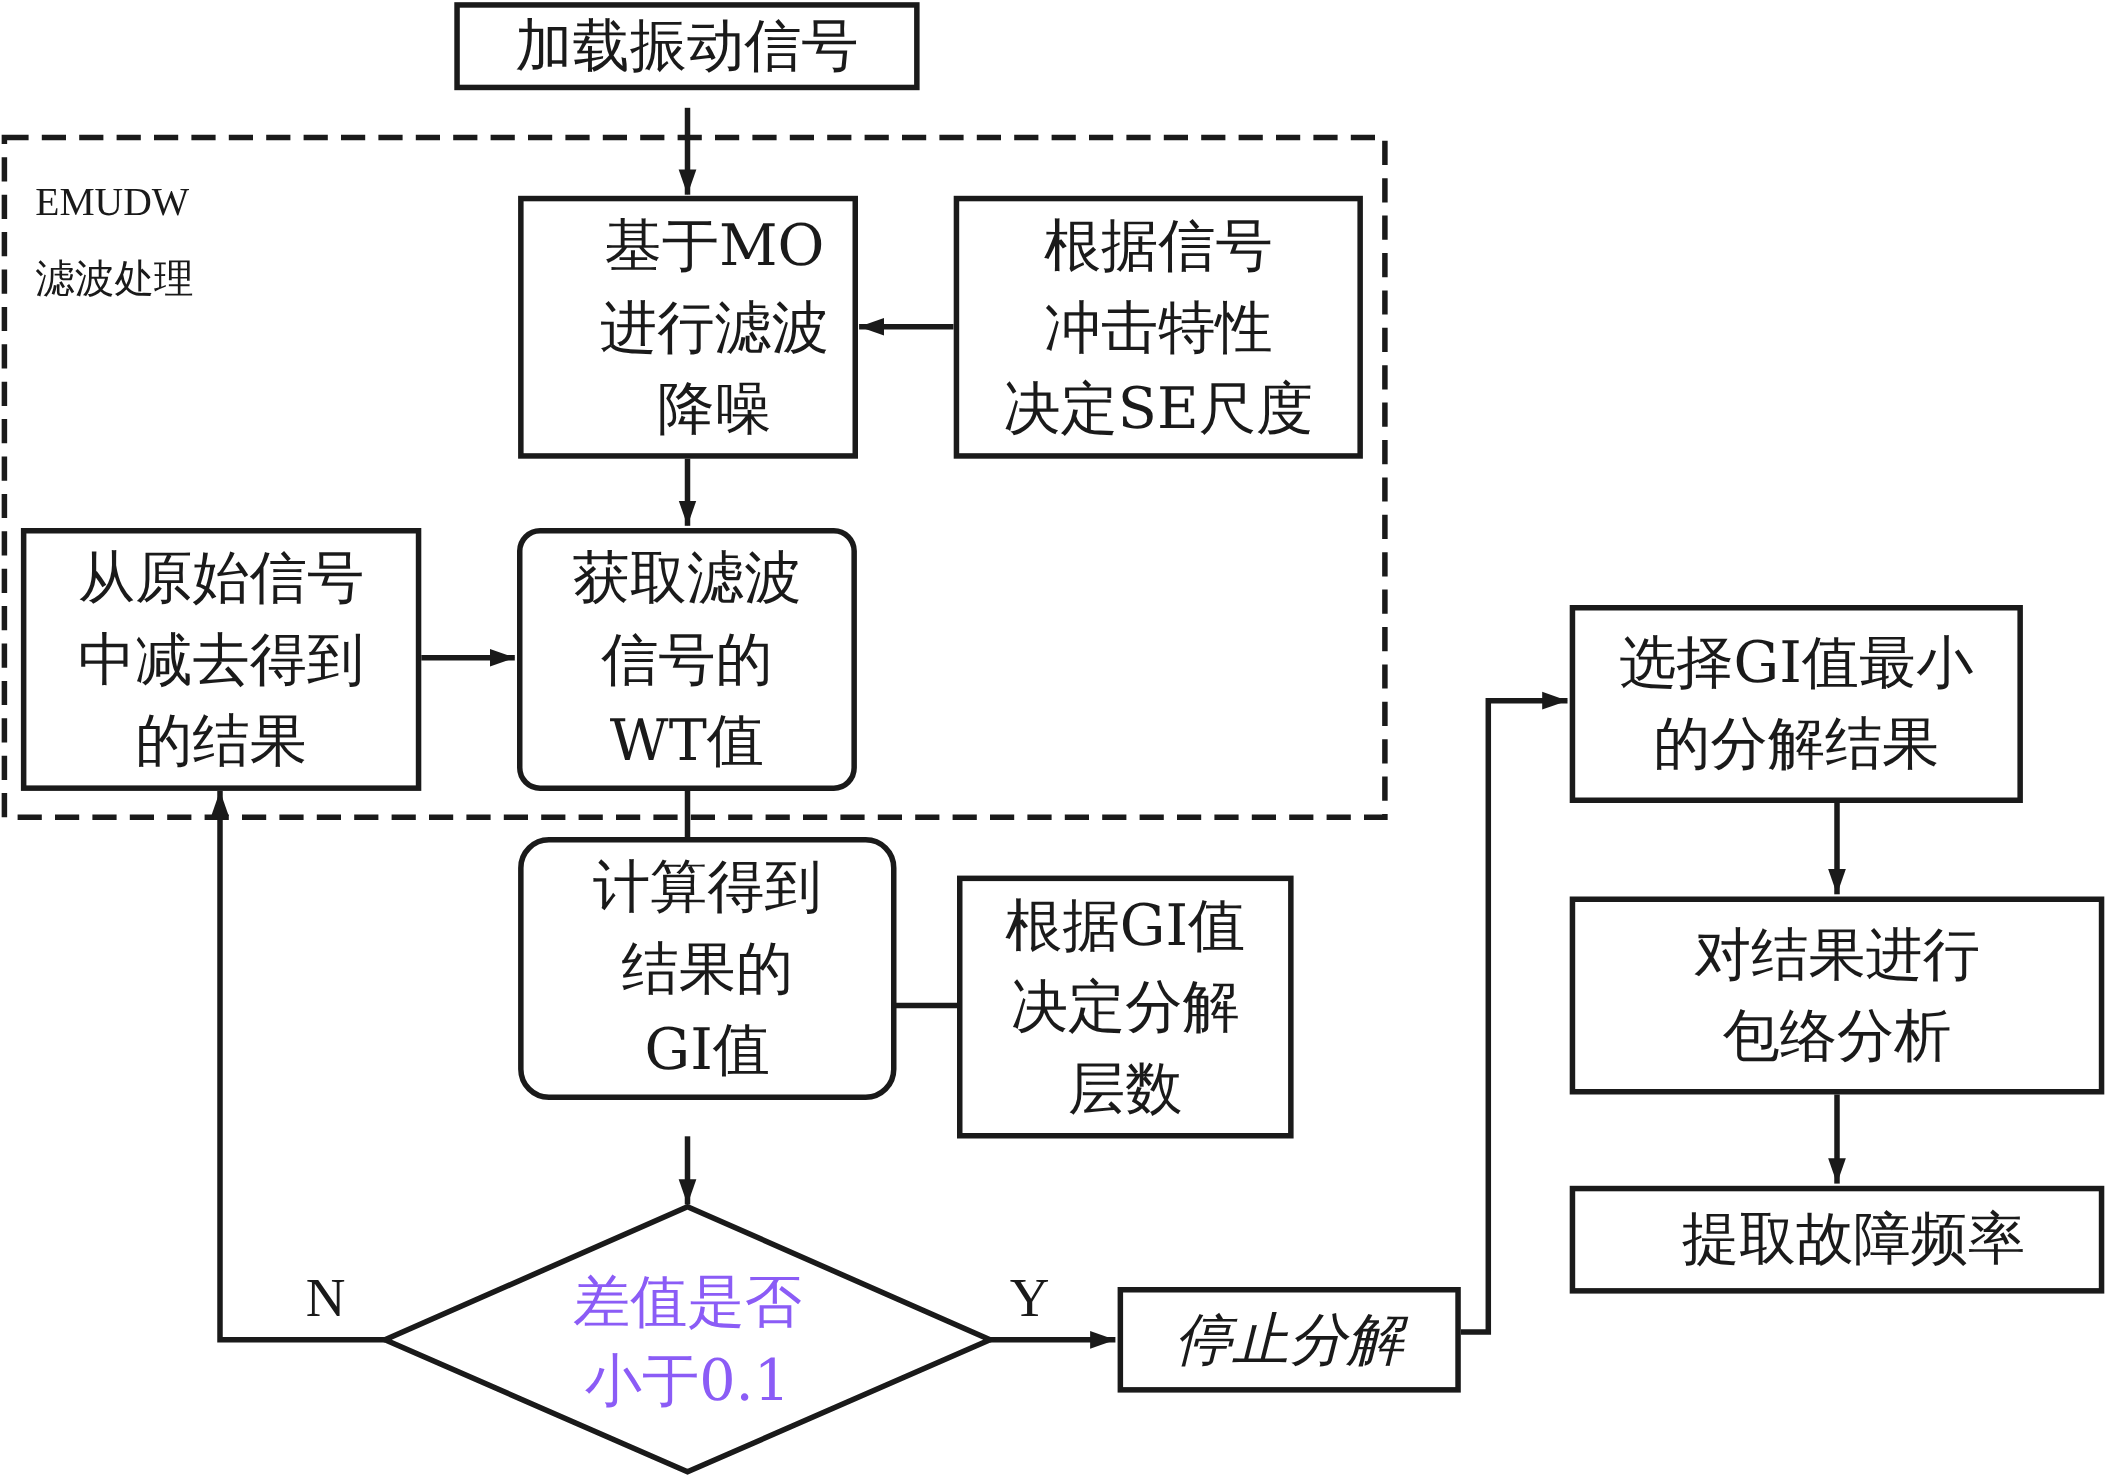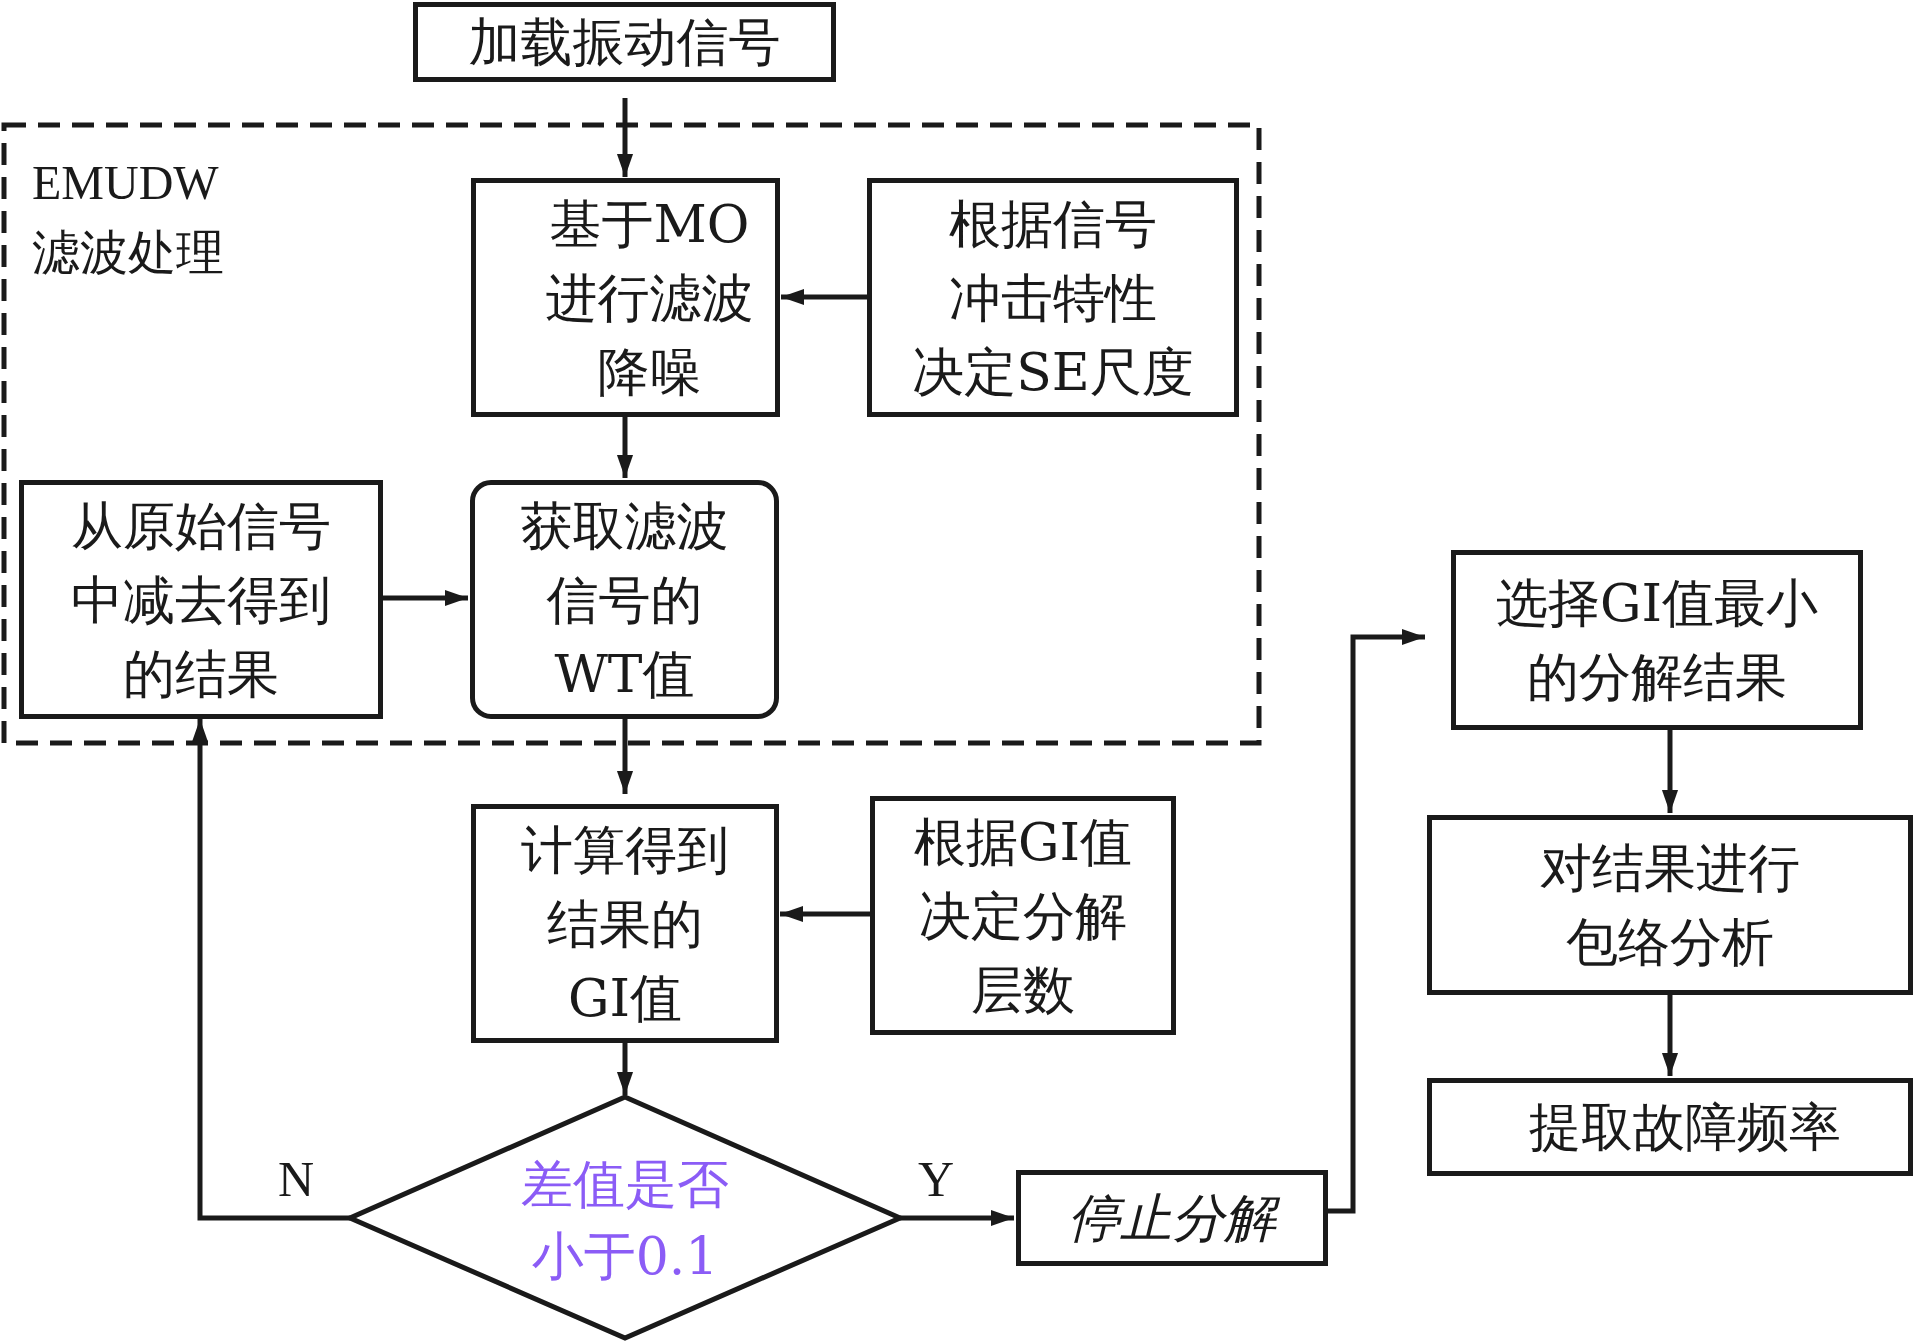--- a/index.html
+++ b/index.html
@@ -10,7 +10,7 @@
          font-family:"DejaVu Serif","Liberation Serif",serif; font-size:52px; line-height:74px; color:#1a1a1a; }
   .box span { white-space:pre-line; }
   .lbl { position:absolute; font-family:"Liberation Serif","DejaVu Serif",serif; color:#1a1a1a; }
-  .group-label { left:32px; top:148px; font-size:48px; line-height:70px; white-space:pre-line; }
+  .group-label { left:32px; top:148px; font-size:36px; line-height:70px; white-space:pre-line; }
   .yn { font-size:50px; }
   .diamond-text { position:absolute; left:430px; top:1148px; width:390px; text-align:center;
                   font-family:"DejaVu Serif","Liberation Serif",serif; font-size:52px; line-height:72px; color:#8b5cf6; white-space:pre-line; }

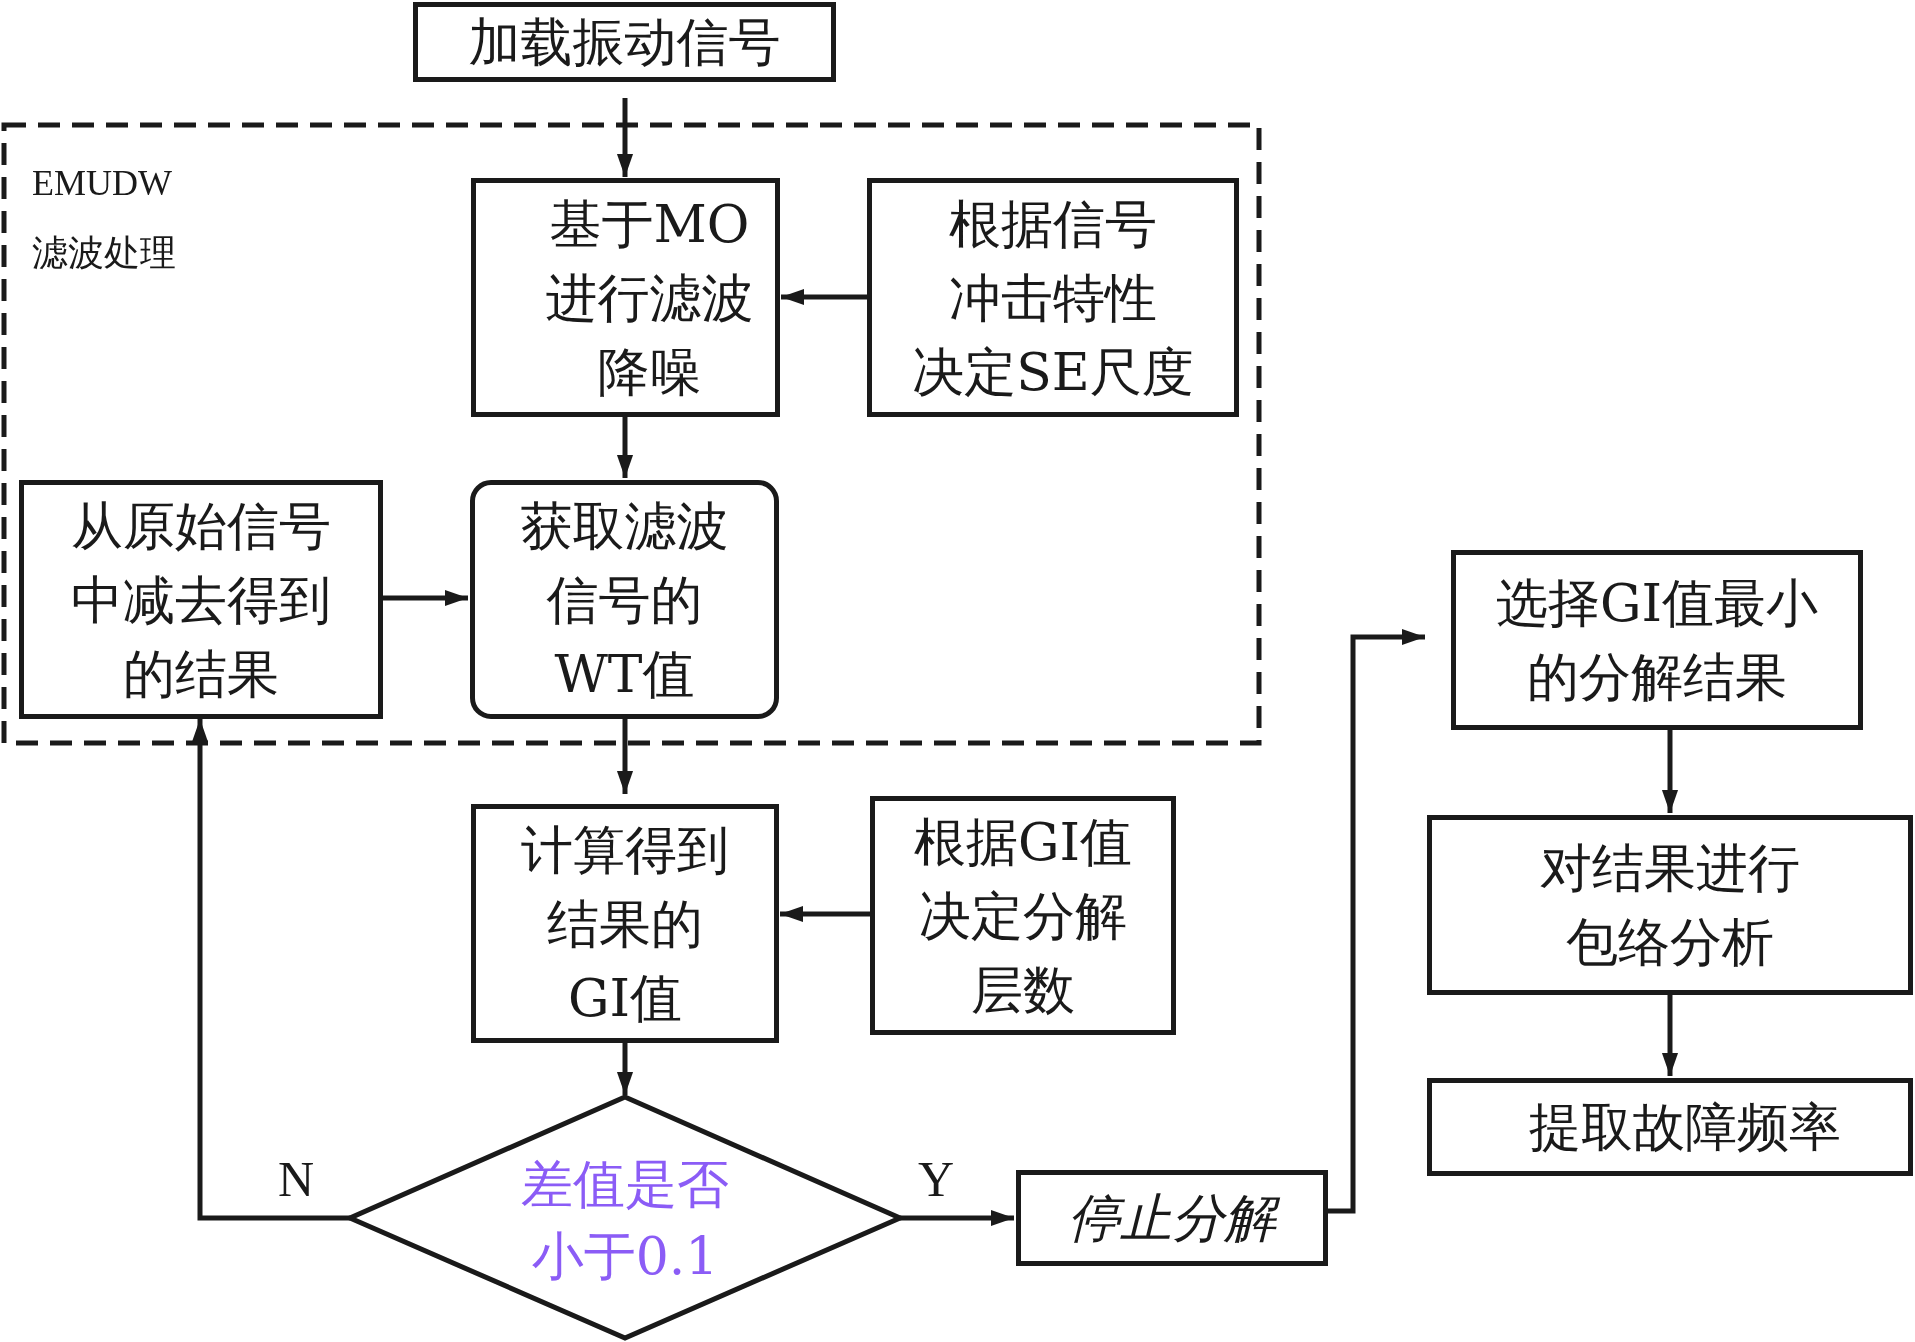--- a/index.html
+++ b/index.html
@@ -84,7 +84,7 @@
 <div class="box" style="left:1016px;top:1170px;width:312px;height:96px;font-style:italic;">
     <span>停止分解</span>
   </div>
-<div class="box" style="left:1427px;top:550px;width:412px;height:180px;margin-left:24px;">
+<div class="box" style="left:1427px;top:550px;width:412px;height:180px;">
     <span>选择GI值最小
 的分解结果</span>
   </div>

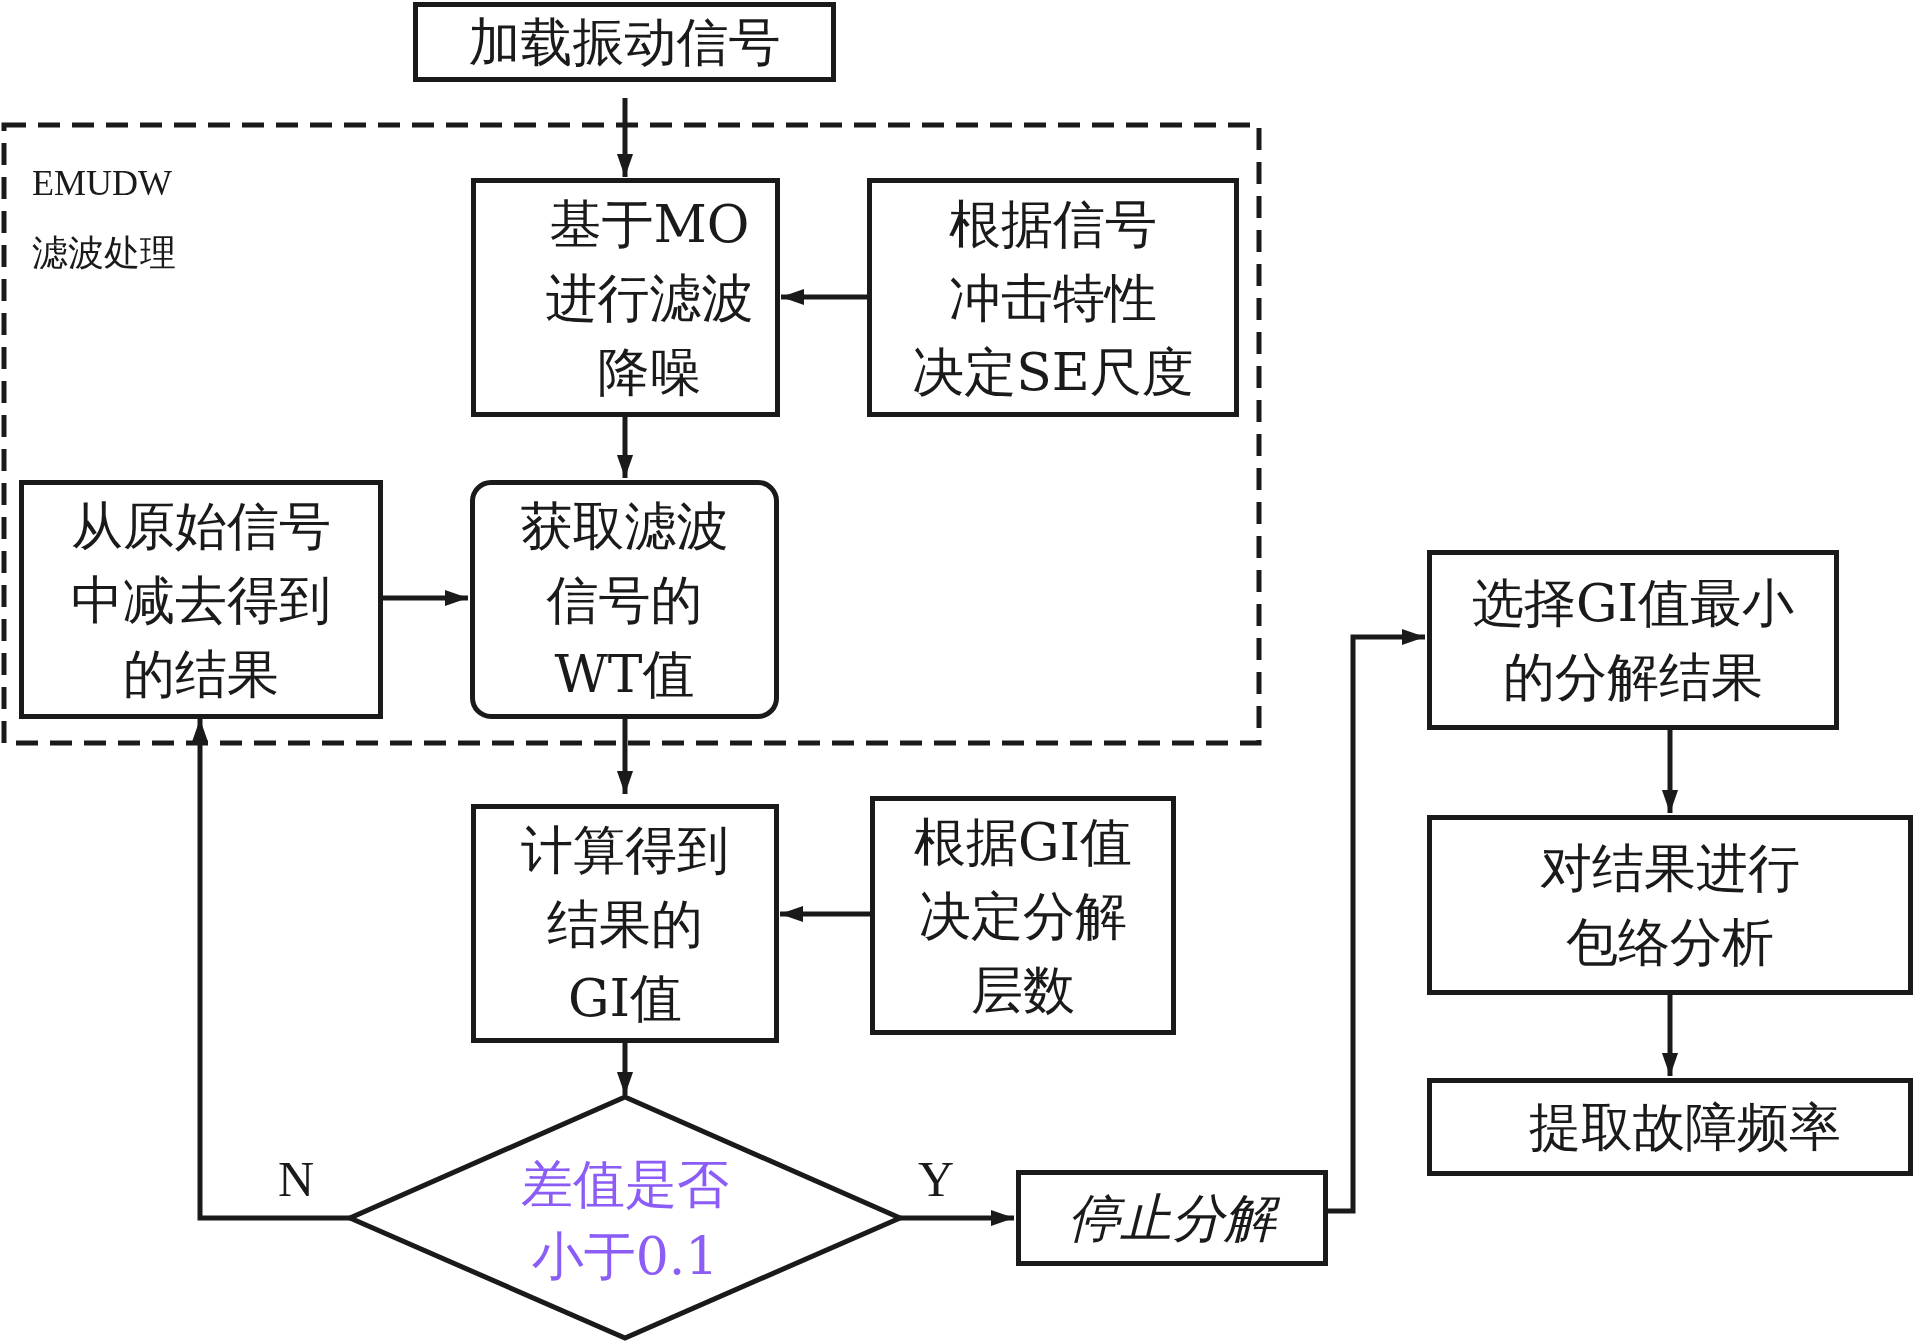--- a/index.html
+++ b/index.html
@@ -69,7 +69,7 @@
 信号的
 WT值</span>
   </div>
-<div class="box" style="left:471px;top:804px;width:308px;height:239px;">
+<div class="box" style="left:471px;top:761px;width:344px;height:239px;border-radius:28px;">
     <span>计算得到
 结果的
 GI值</span>

